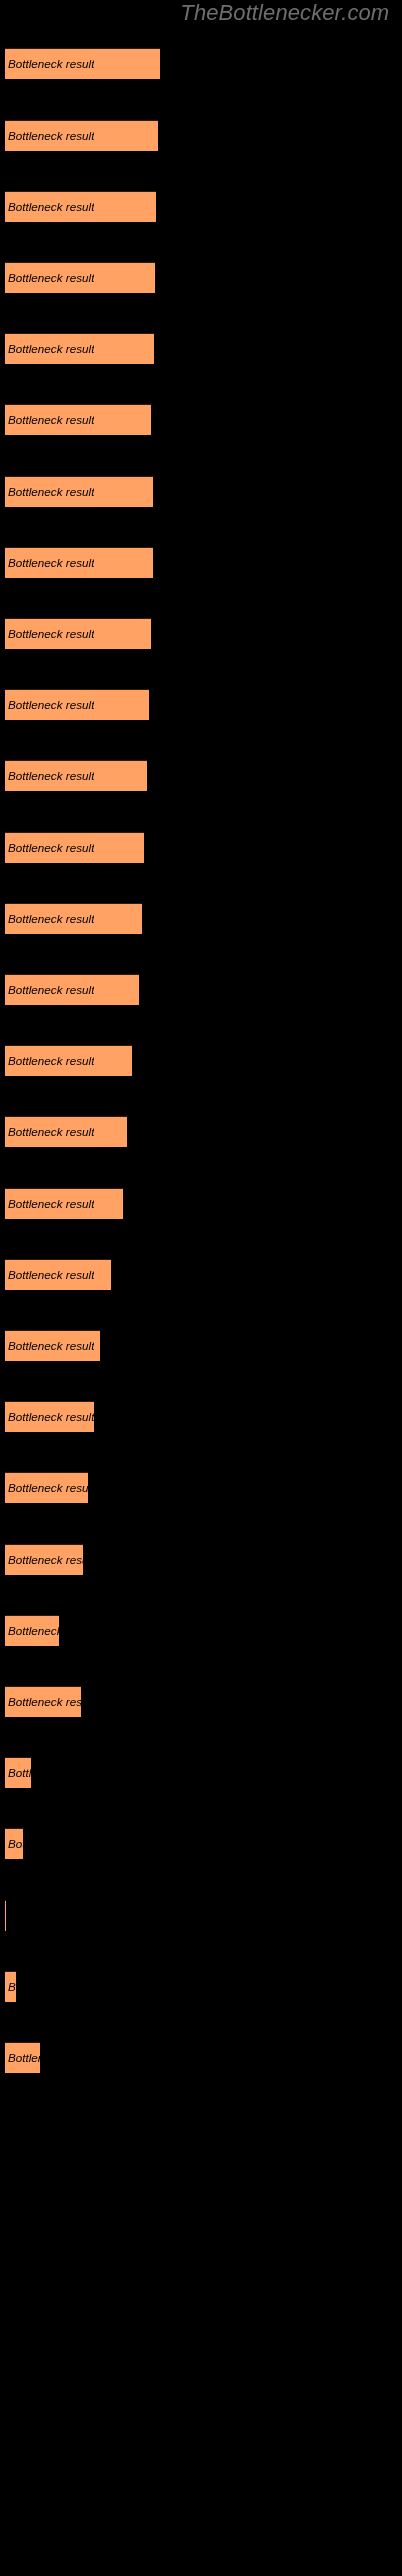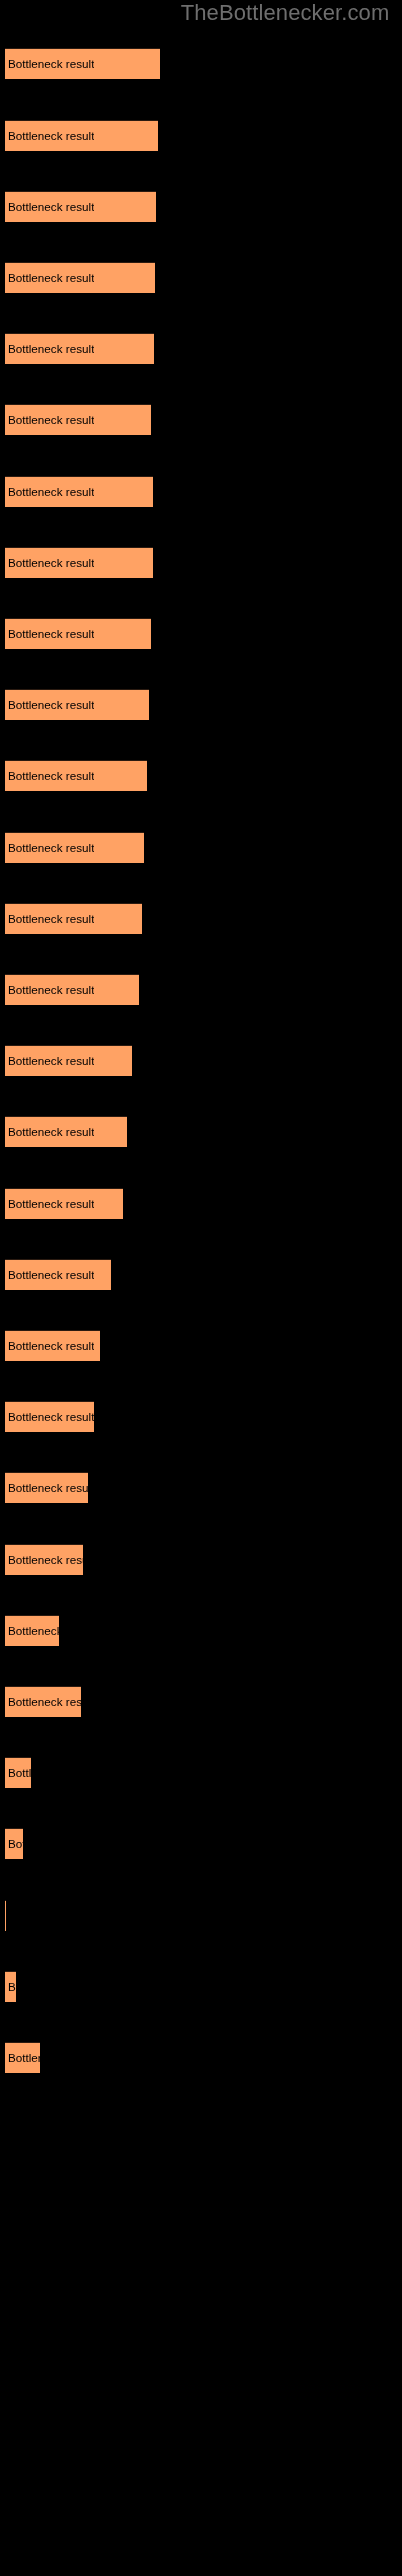--- a/index.html
+++ b/index.html
@@ -21,6 +21,7 @@
     top: 0;
     width: 403px;
     height: 2576px;
+    font-style: italic;
   }
   #watermark-title {
     position: absolute;

